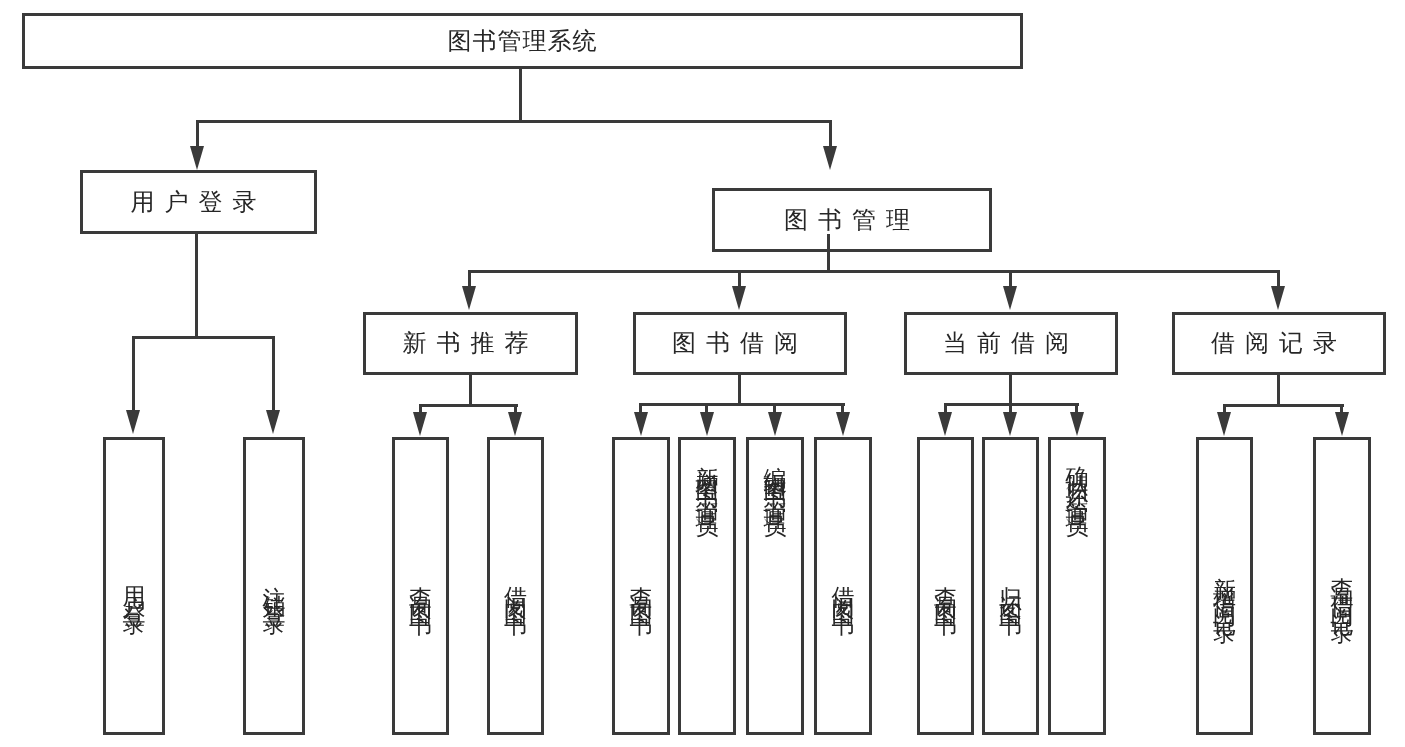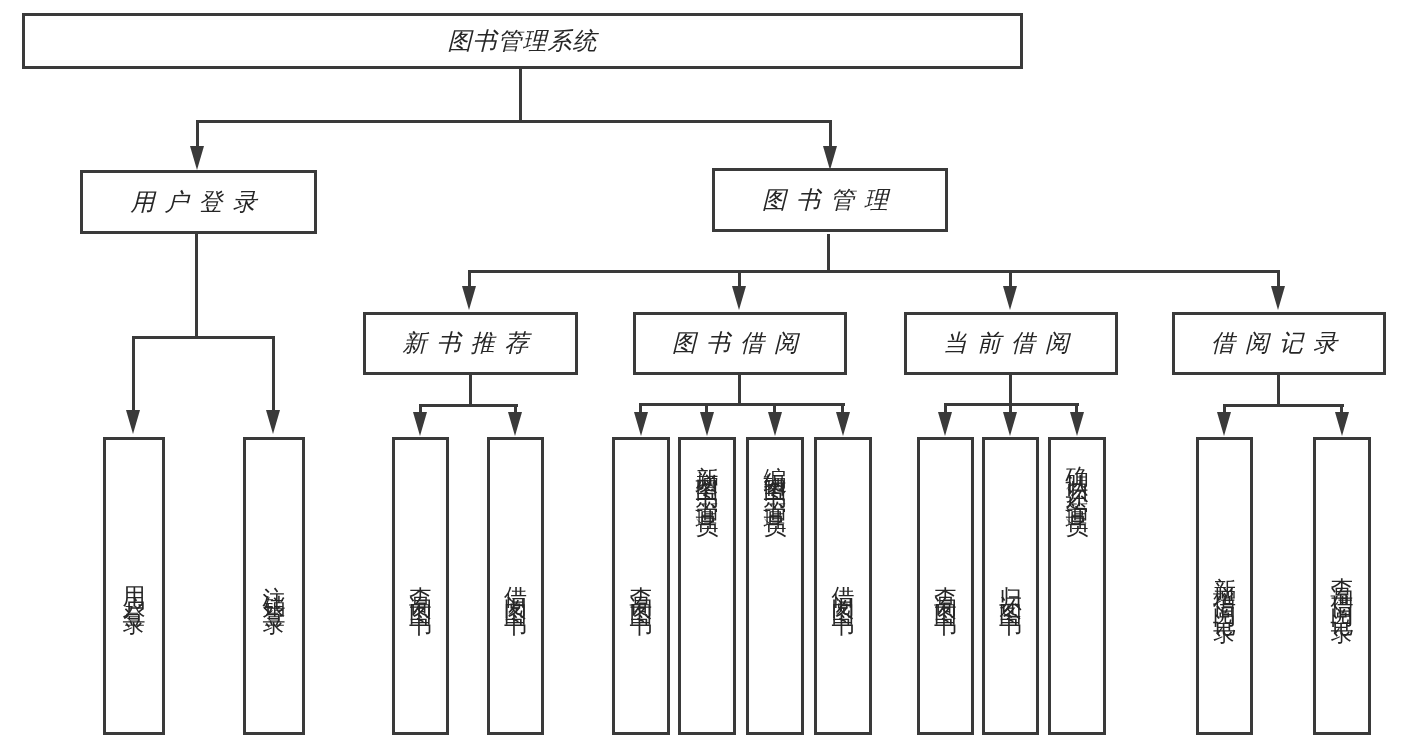--- a/index.html
+++ b/index.html
@@ -29,7 +29,6 @@
     letter-spacing: 10px;
     white-space: nowrap;
     line-height: 1.2;
-    font-style: italic;
   }
   .root-label {
     font-size: 24px;

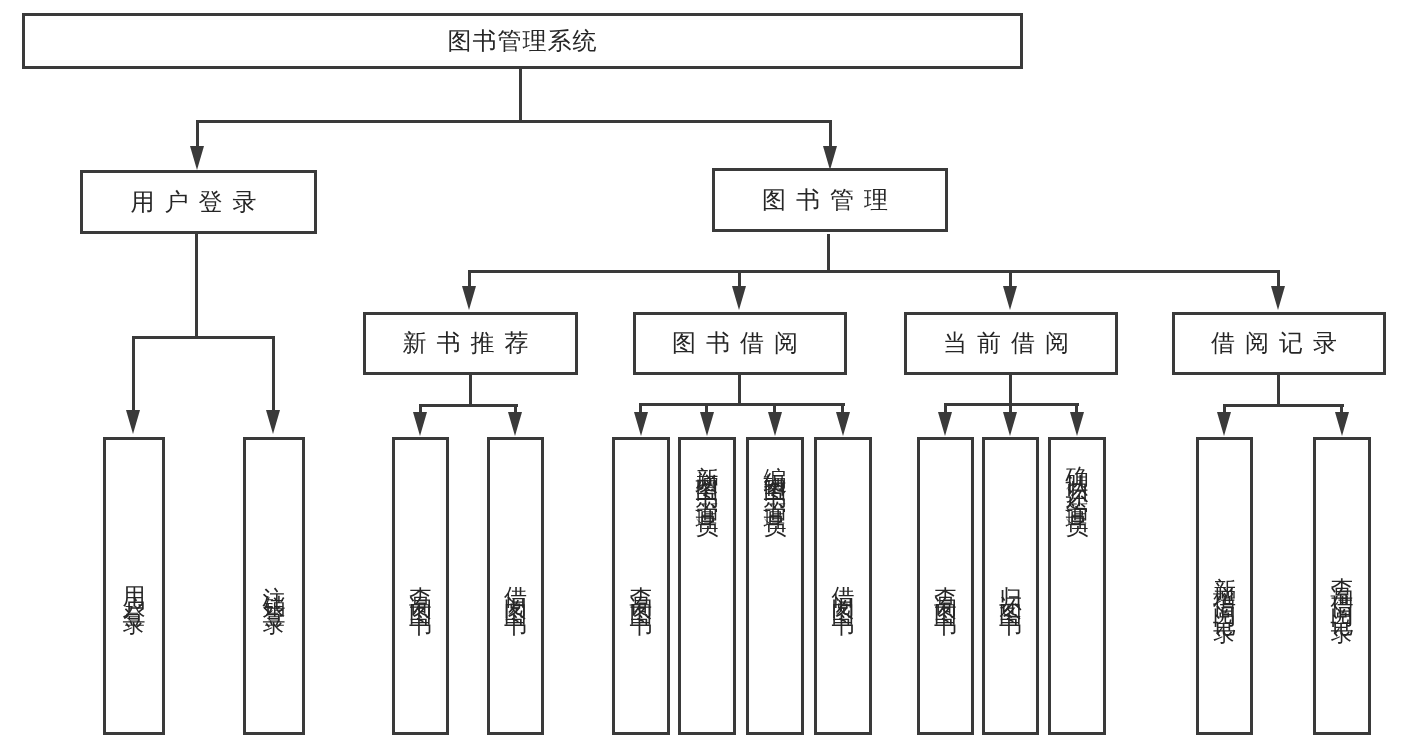--- a/index.html
+++ b/index.html
@@ -86,7 +86,7 @@
   <div class="box" style="left:80px; top:170px; width:237px; height:64px;">
     <span class="hlabel">用户登录</span>
   </div>
-  <div class="box" style="left:712px; top:168px; width:236px; height:64px;justify-content:center;">
+  <div class="box" style="left:712px; top:188px; width:280px; height:64px;justify-content:center;">
     <span class="hlabel">图书管理</span>
   </div>
 

